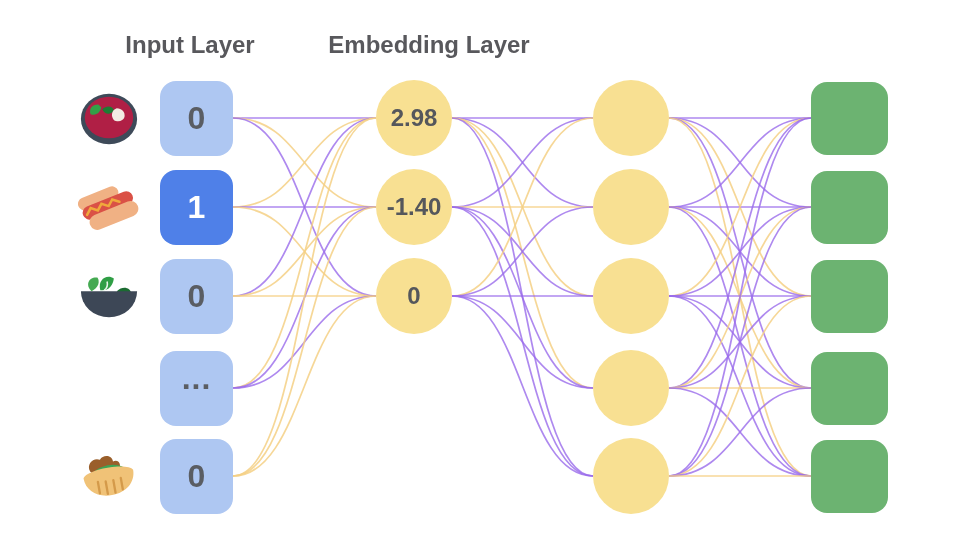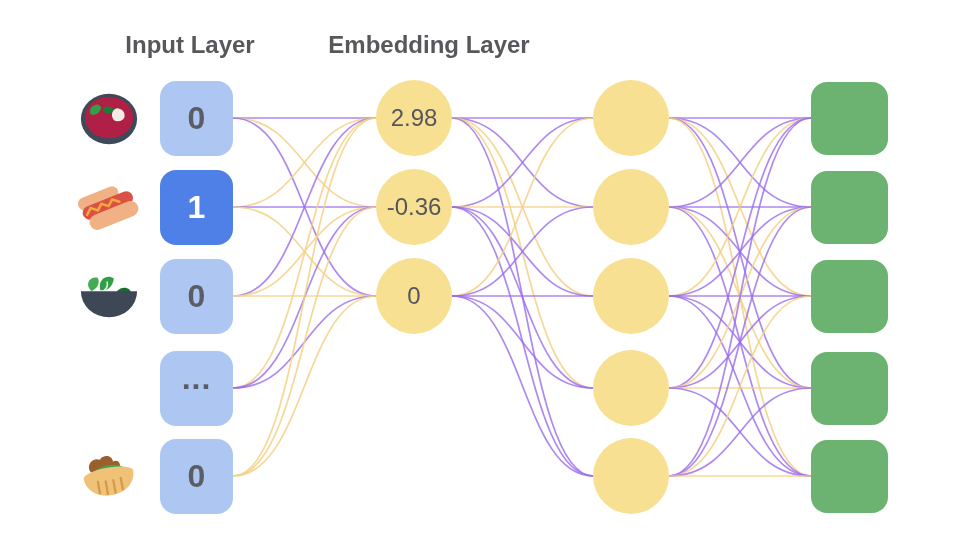--- a/index.html
+++ b/index.html
@@ -24,7 +24,7 @@
   .input-node .dots{transform:translateY(-27%);letter-spacing:1px;}
   .circle-node{
     width:76px;height:76px;border-radius:50%;background:#f8e092;
-    color:#55575c;font-size:24px;
+    color:#55575c;font-size:24px;font-weight:bold;
   }
   .output-node{width:77px;height:73px;border-radius:16px;background:#6cb371;}
   .food-icon{position:absolute;width:62px;height:62px;}

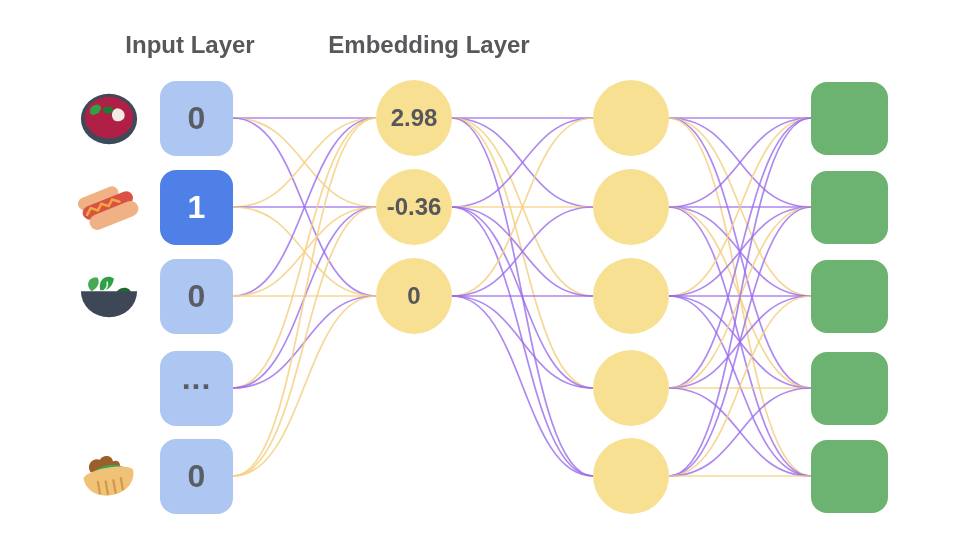--- a/index.html
+++ b/index.html
@@ -151,7 +151,7 @@
         <span>2.98</span>
       </div>
       <div class="node circle-node" style="left: 376px; top: 169px;">
-        <span>-0.36</span>
+        <span>-1.40</span>
       </div>
       <div class="node circle-node" style="left: 376px; top: 258px;">
         <span>0</span>

